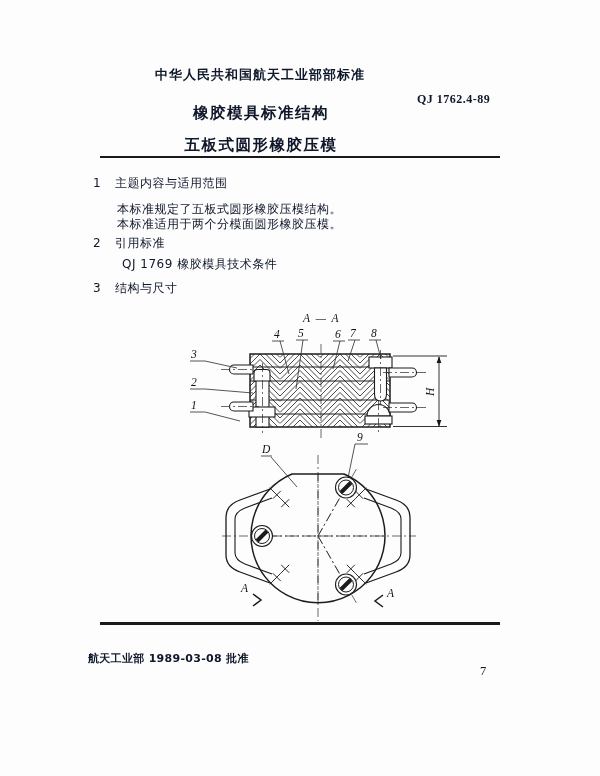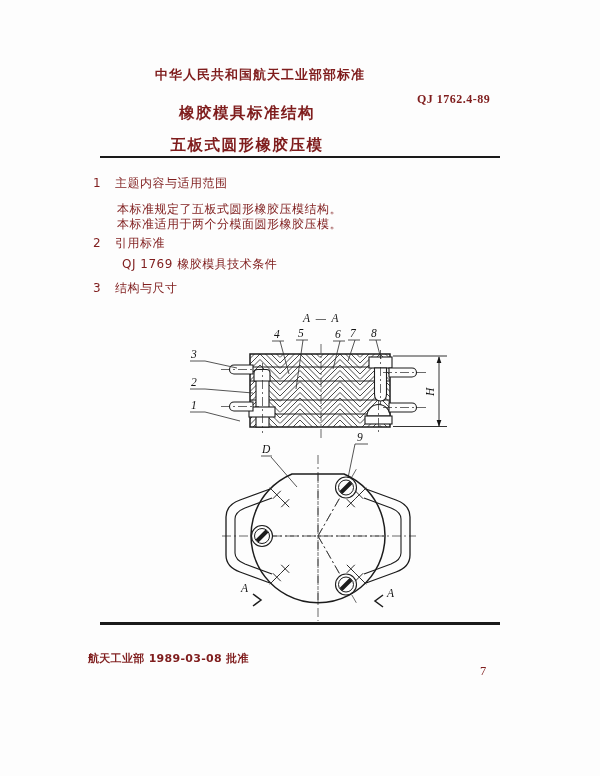--- a/index.html
+++ b/index.html
@@ -5,7 +5,7 @@
   html,body{margin:0;padding:0;background:#ffffff;}
   .page{
     position:relative;width:600px;height:776px;background:#fdfdfd;
-    font-family:"DejaVu Sans",sans-serif;color:#7f1d1d;overflow:hidden;
+    font-family:"DejaVu Sans",sans-serif;color:#0f172a;overflow:hidden;
   }
   .abs{position:absolute;}
   .authority{

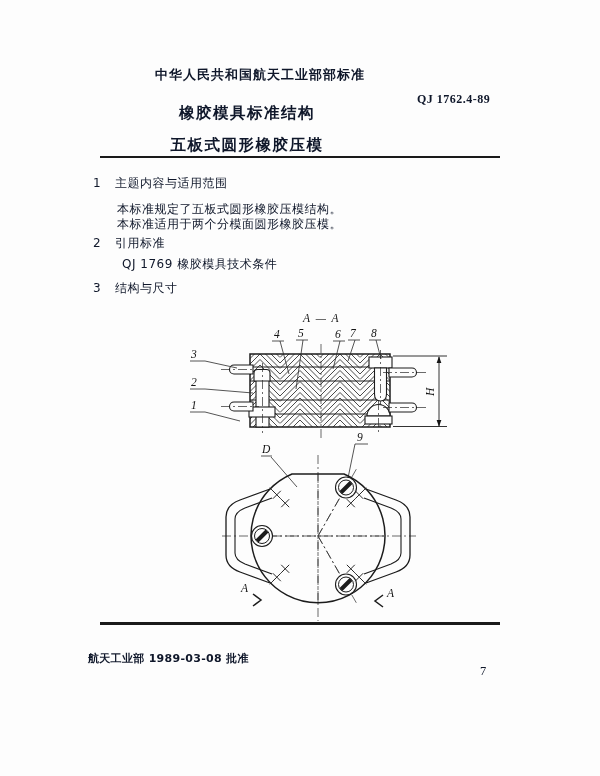--- a/index.html
+++ b/index.html
@@ -16,7 +16,7 @@
     left:417px;top:92px;font-family:"Liberation Serif",serif;
     font-size:12px;font-weight:700;letter-spacing:0.5px;
   }
-  .doc-title{left:72px;width:350px;text-align:center;font-size:15.5px;font-weight:700;letter-spacing:1.5px;}
+  .doc-title{left:86px;width:350px;text-align:center;font-size:15.5px;font-weight:700;letter-spacing:1.5px;}
   .rule{left:100px;width:400px;background:#1a1a1a;}
   .sec-heading{font-size:12px;font-weight:400;letter-spacing:0.5px;}
   .sec-heading .num{display:inline-block;width:22px;}

